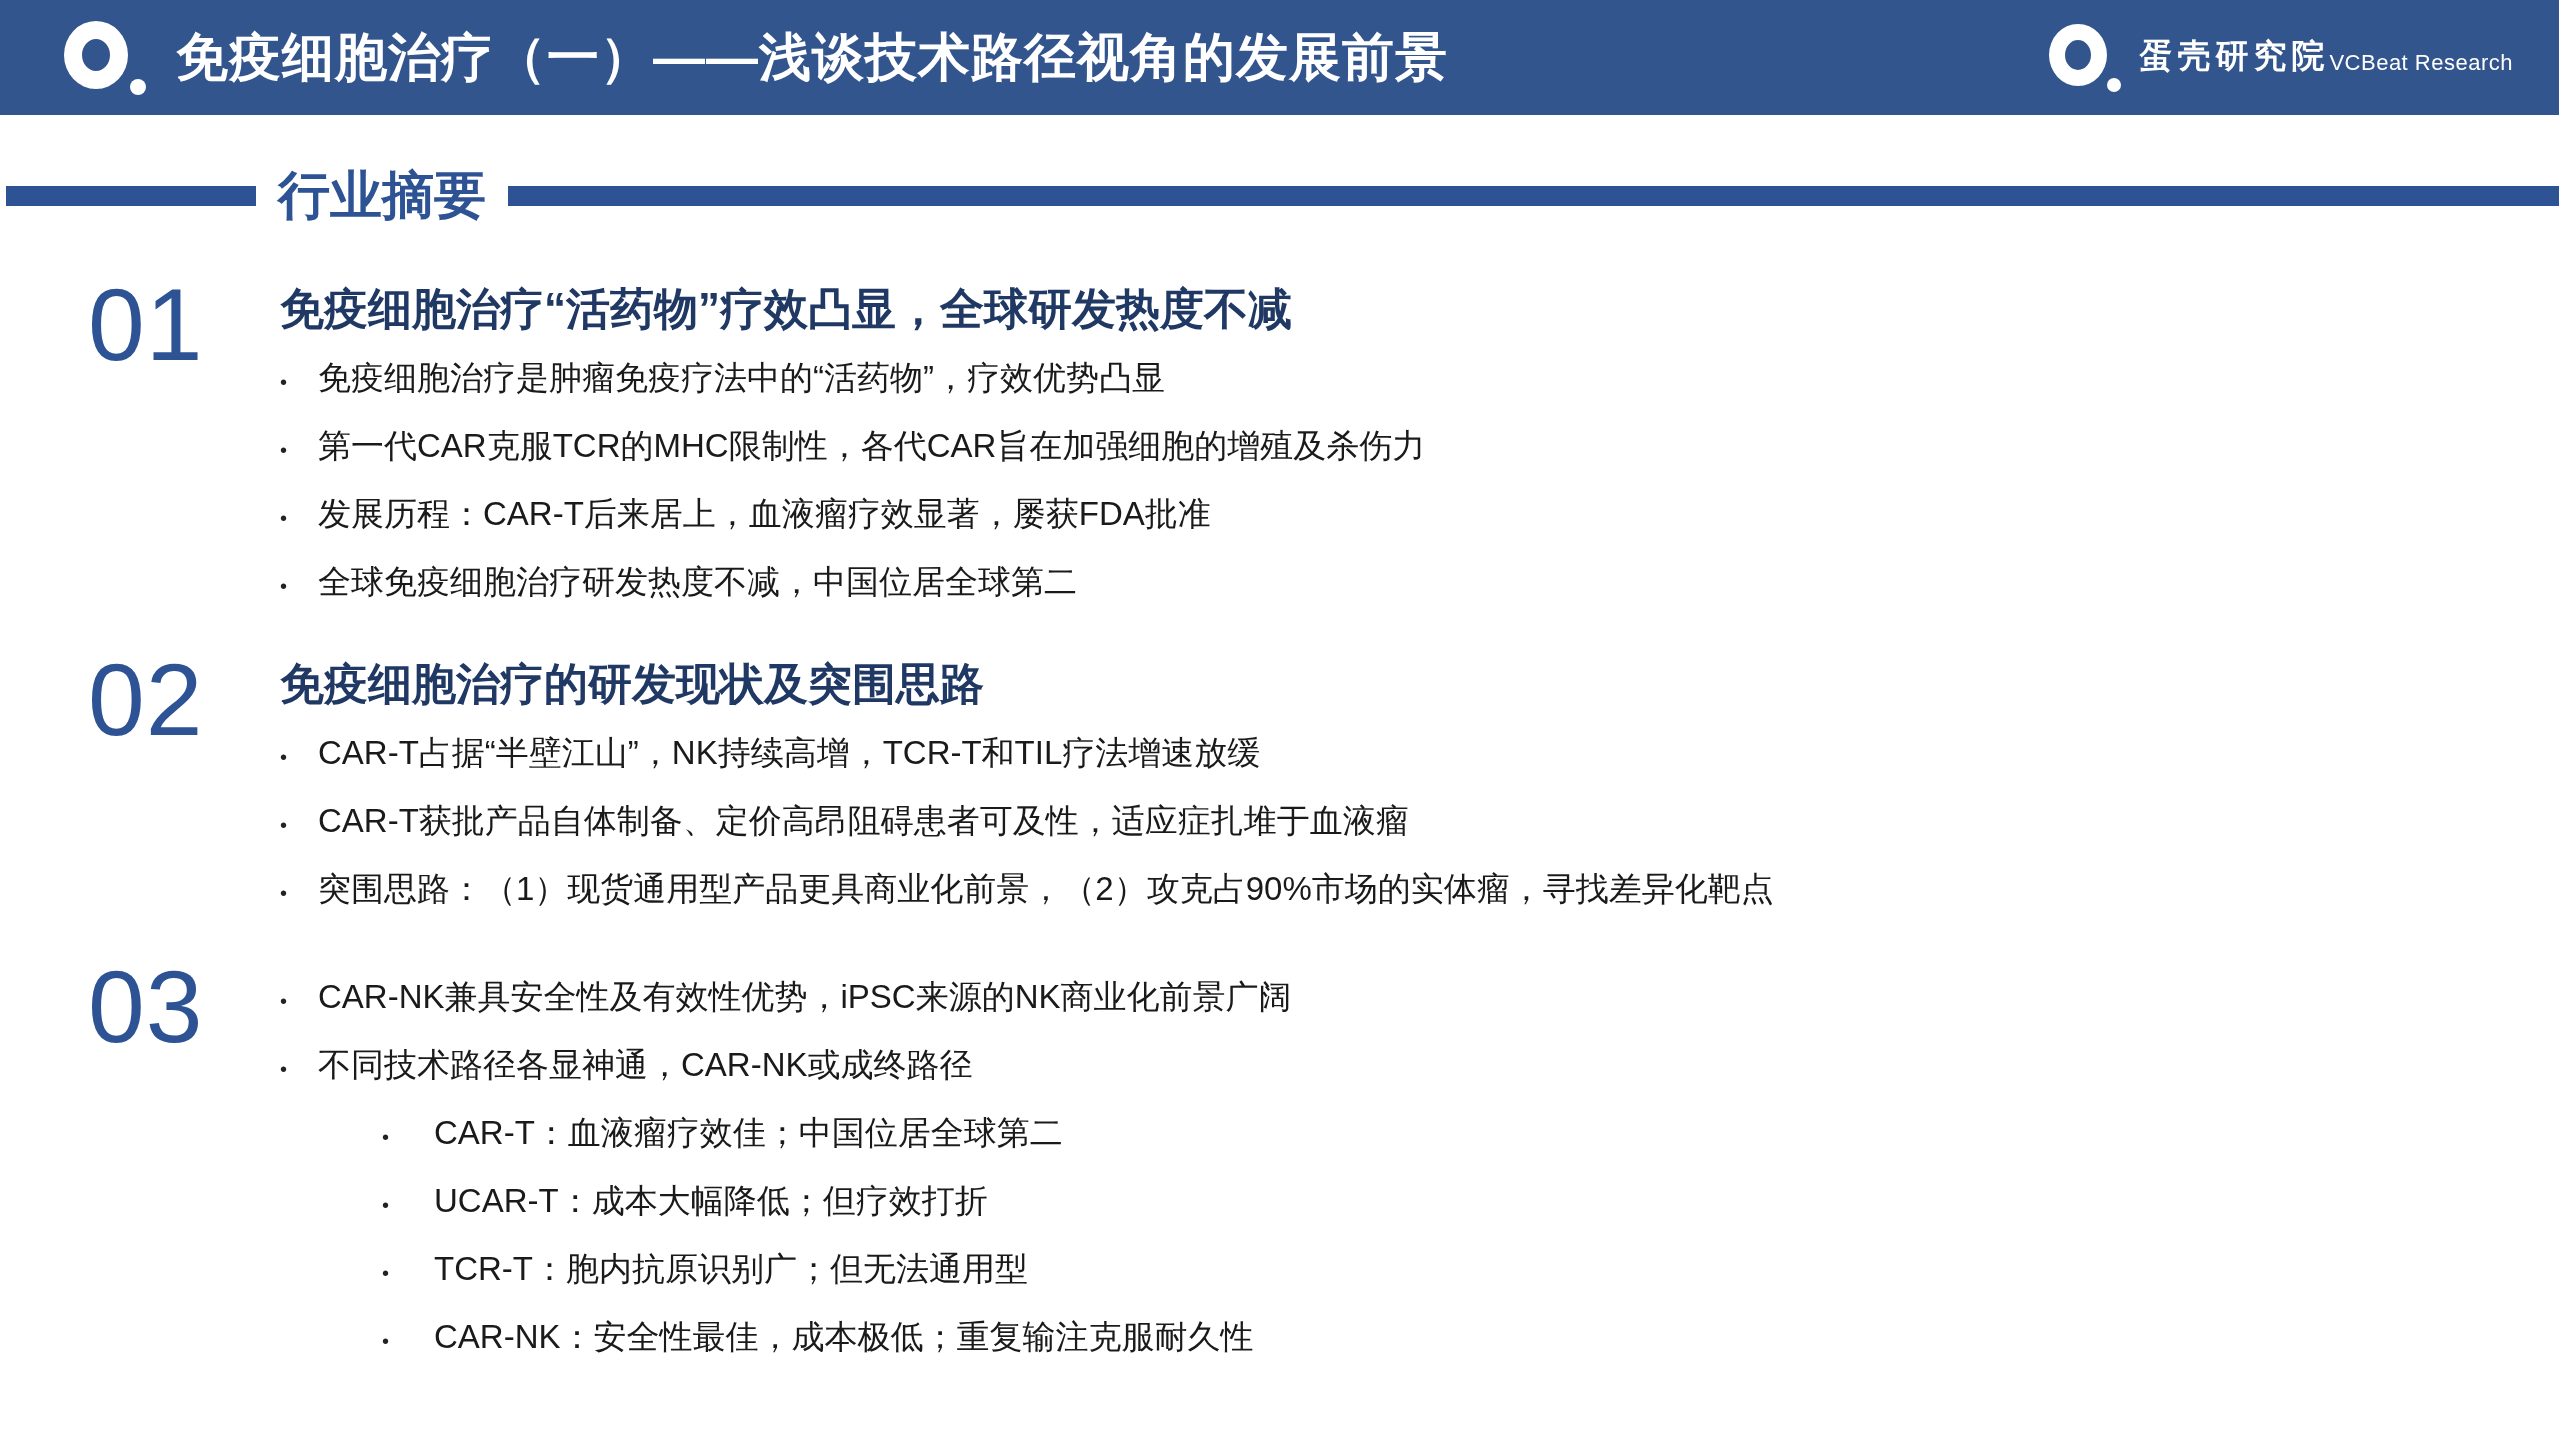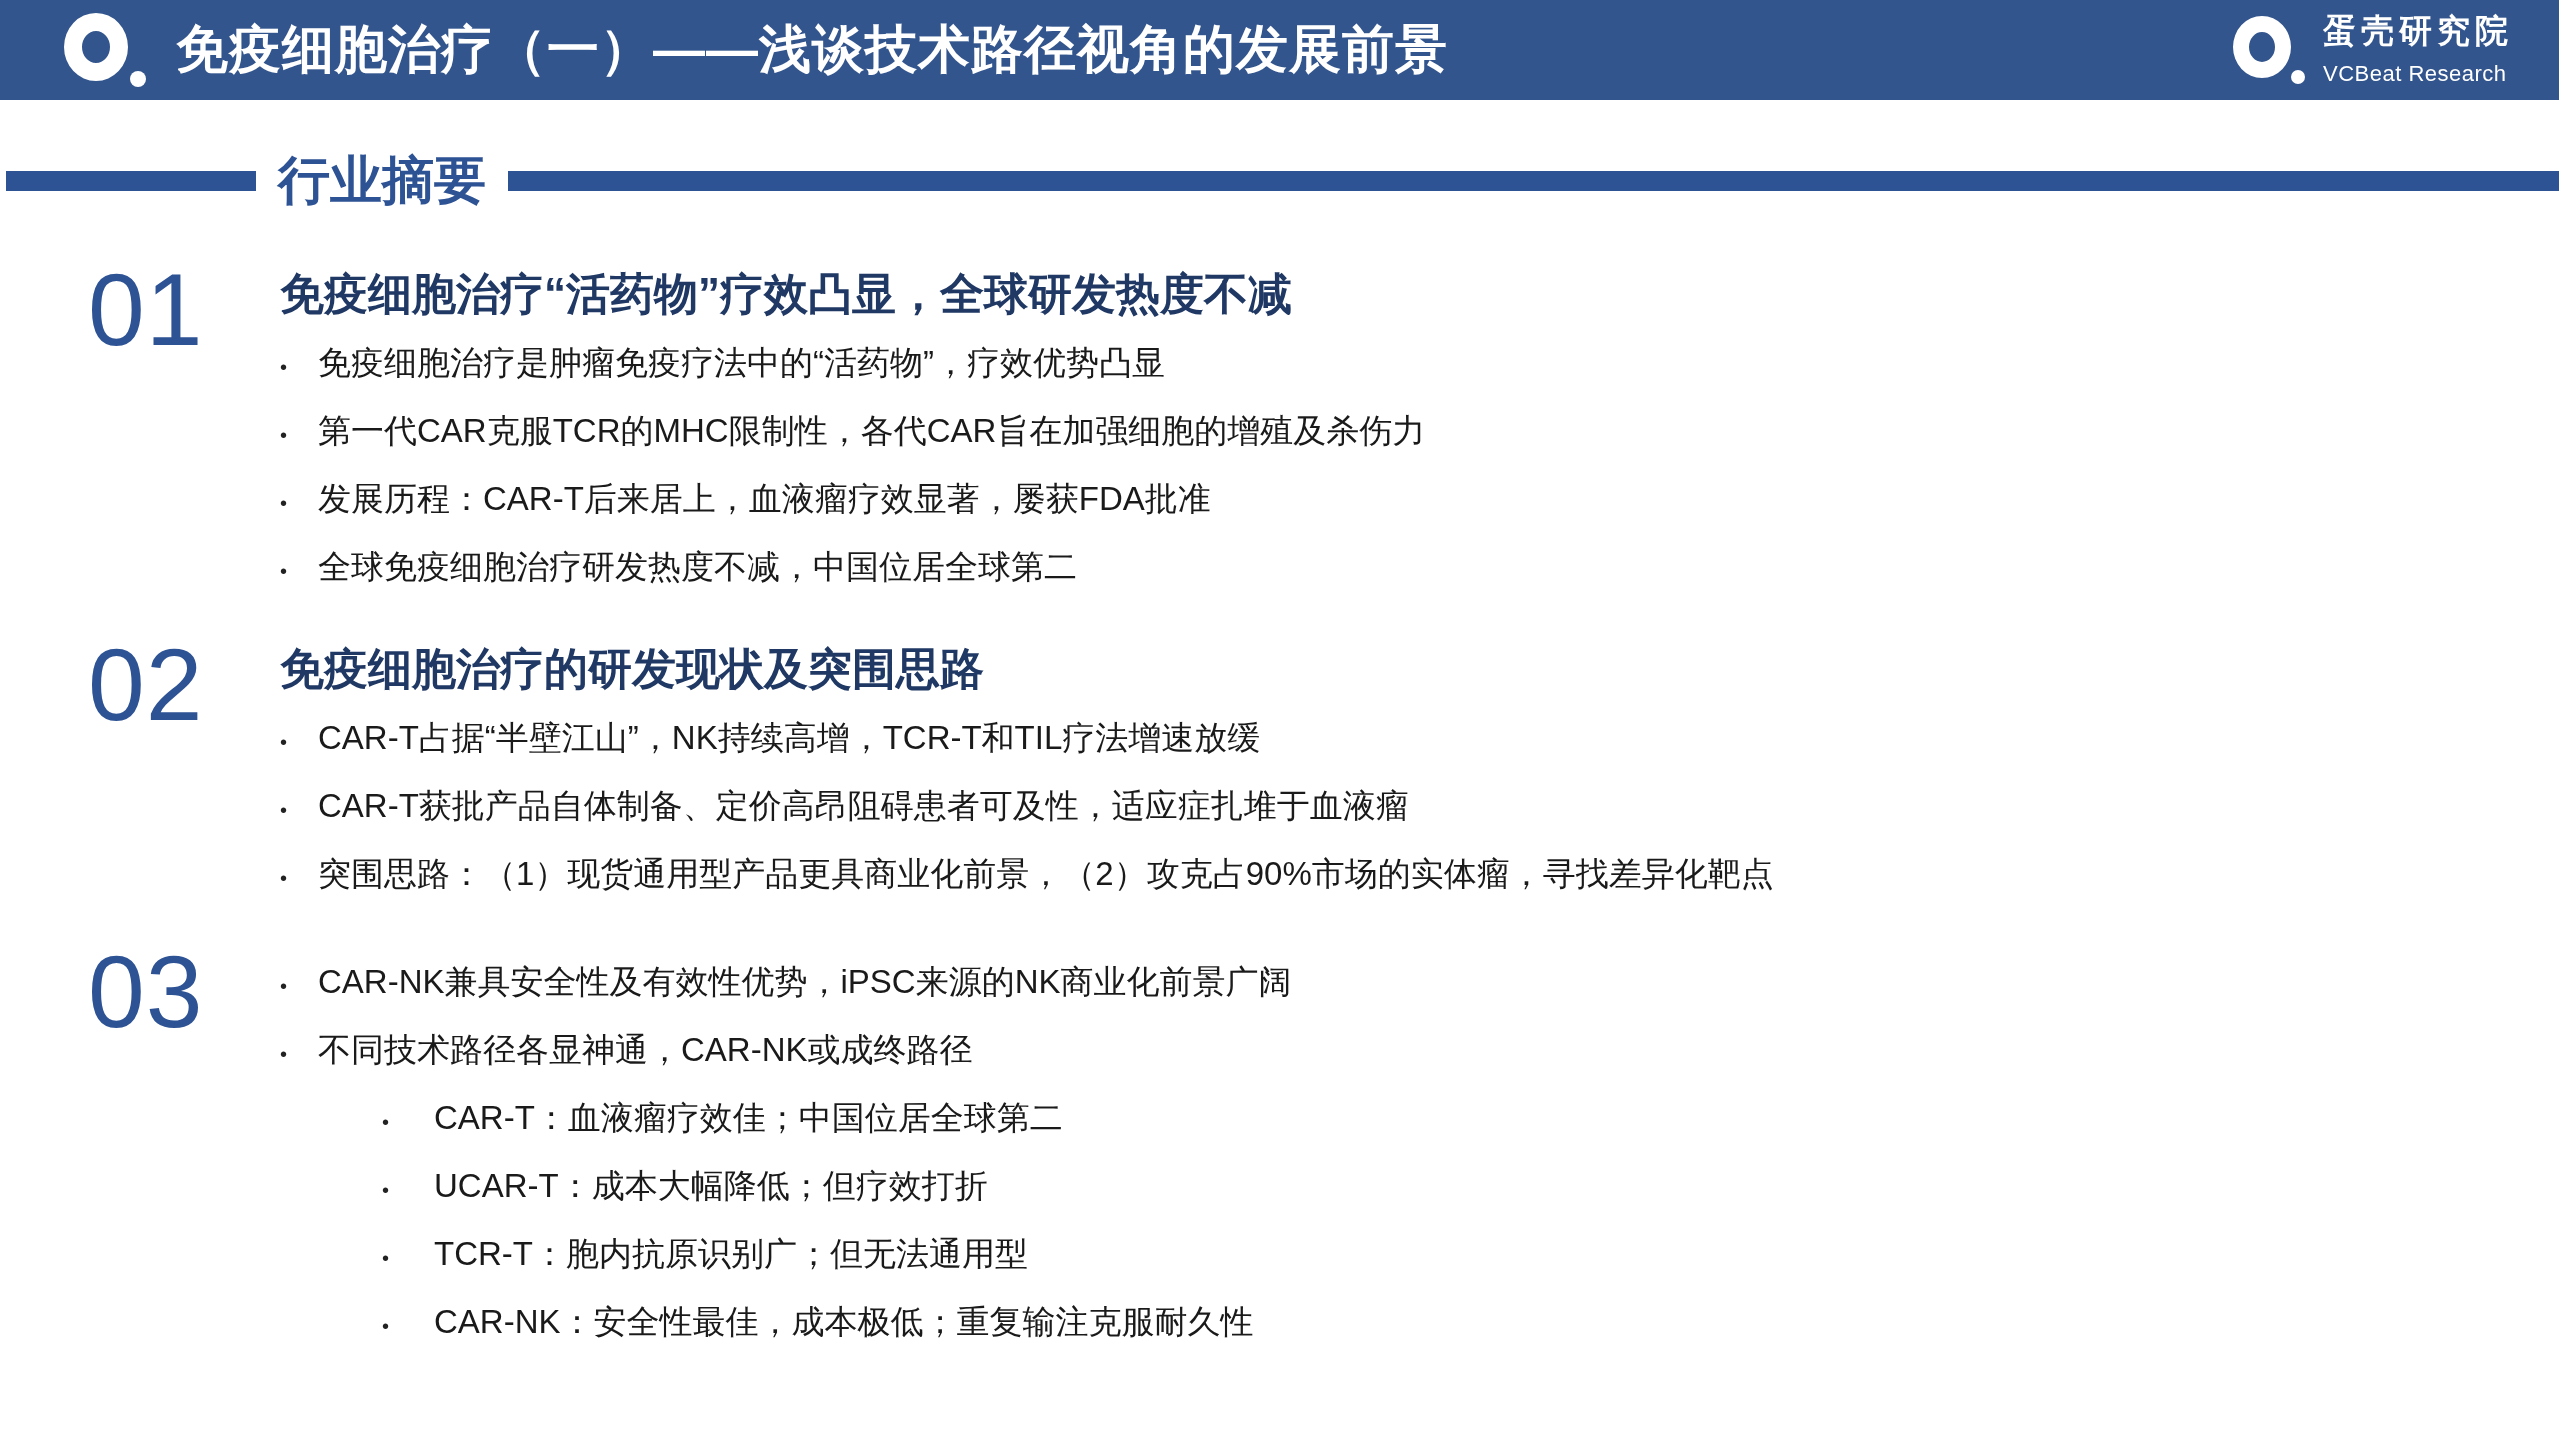--- a/index.html
+++ b/index.html
@@ -17,7 +17,7 @@
   }
   
   .topbar{
-    height:100px;
+    height:115px;
     background:var(--header-bg);
     display:flex;
     align-items:center;

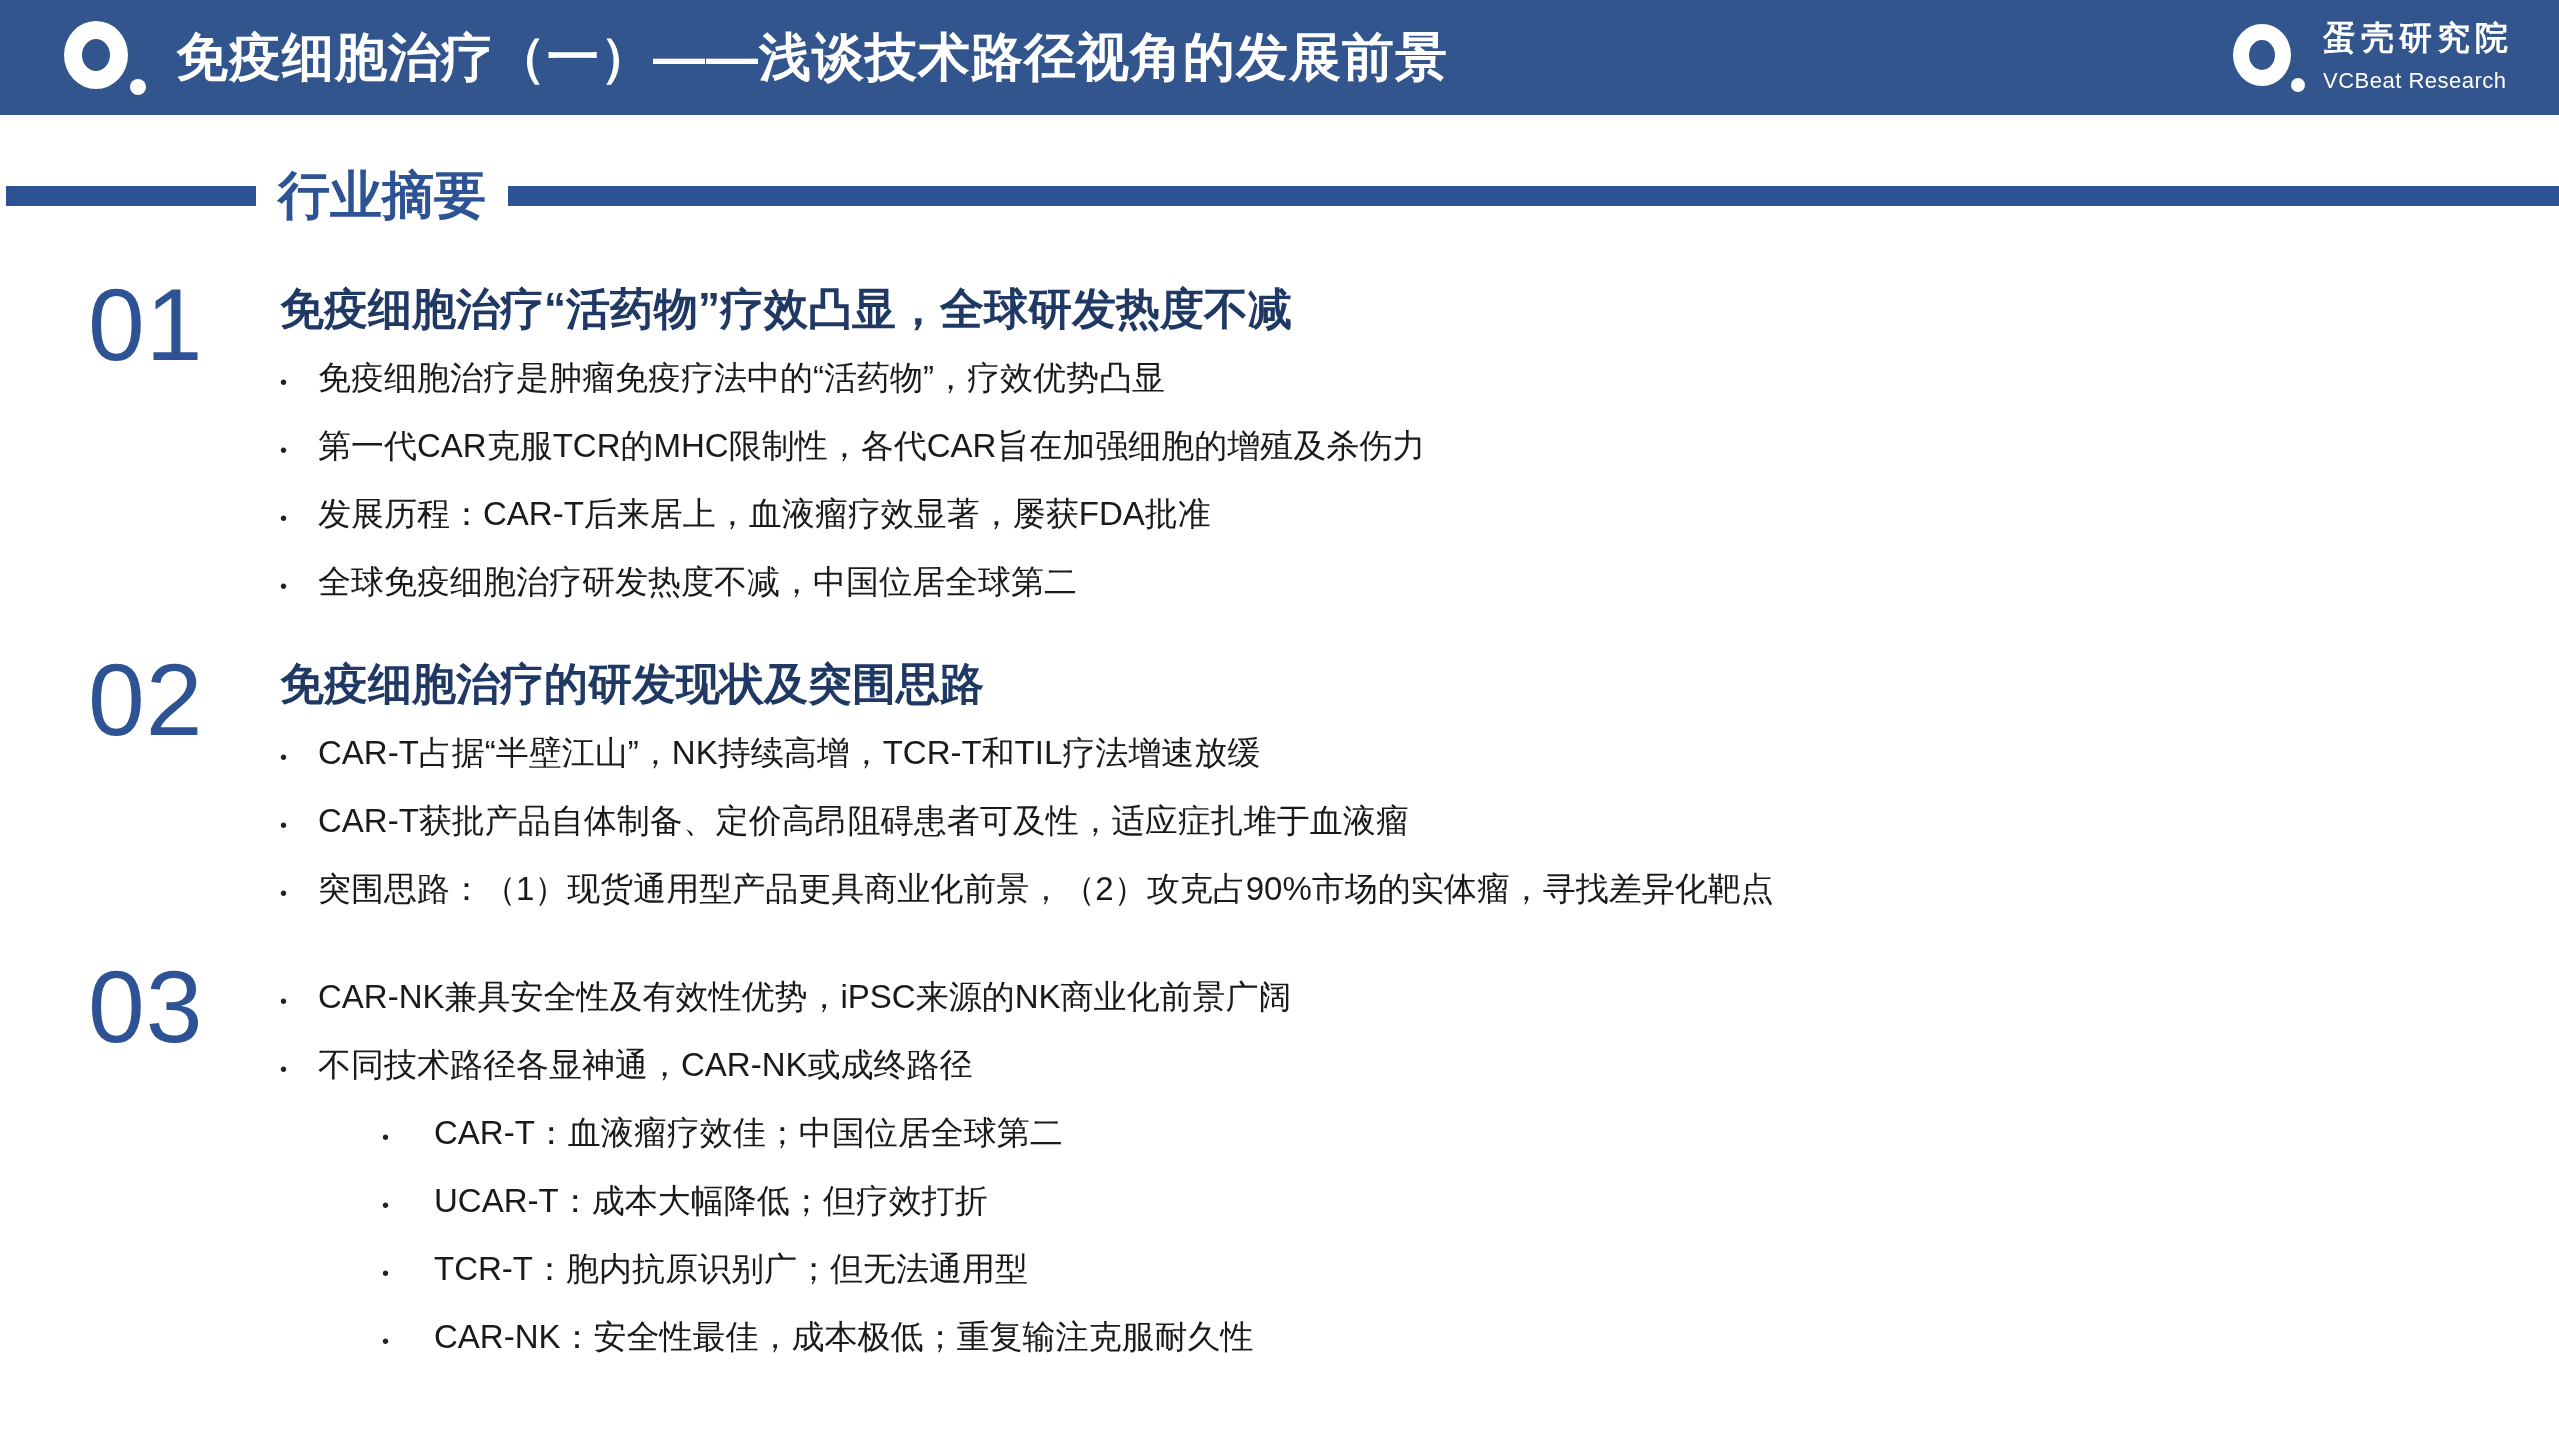--- a/index.html
+++ b/index.html
@@ -52,7 +52,7 @@
     display:flex;align-items:center;
   }
   .brand-text{
-    margin-left:16px;color:#ffffff;display:flex;flex-direction:column;
+    margin-left:16px;color:#ffffff;display:flex;flex-direction:row;
   }
   .brand-zh{font-size:33px;font-weight:600;letter-spacing:5px;line-height:1.1;}
   .brand-en{font-size:22px;font-weight:400;letter-spacing:0.5px;line-height:1.2;margin-top:12px;}

